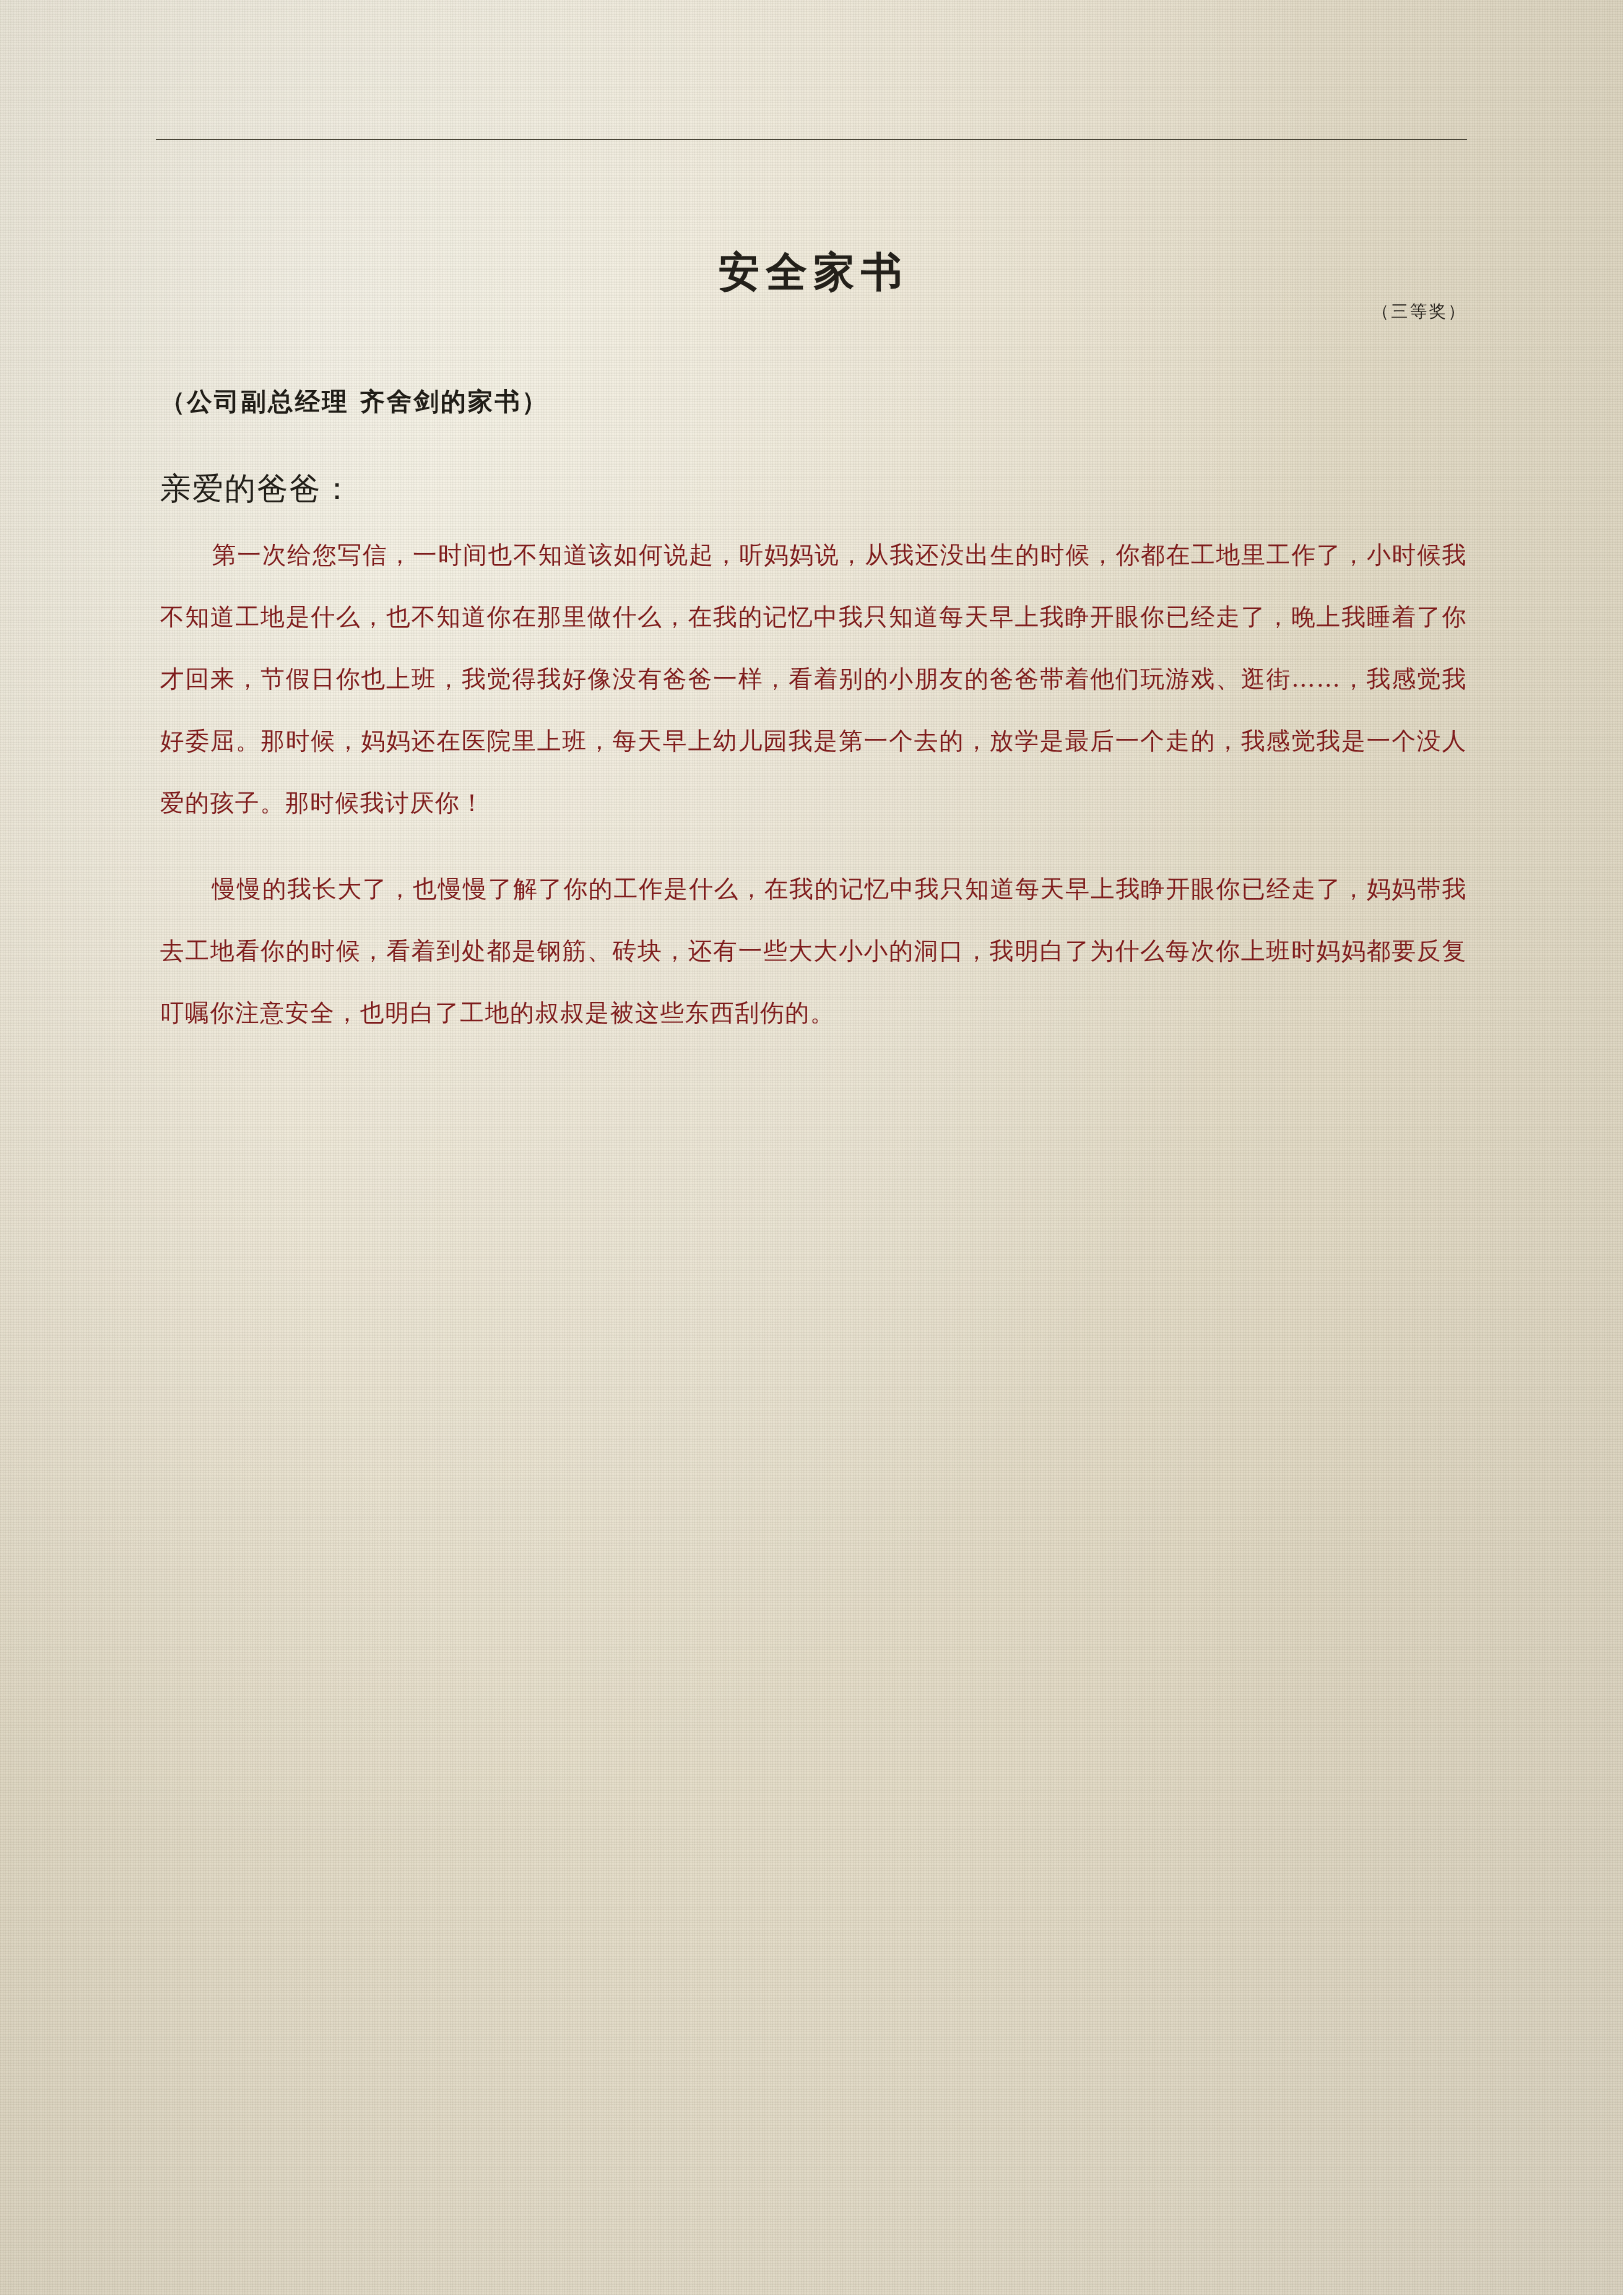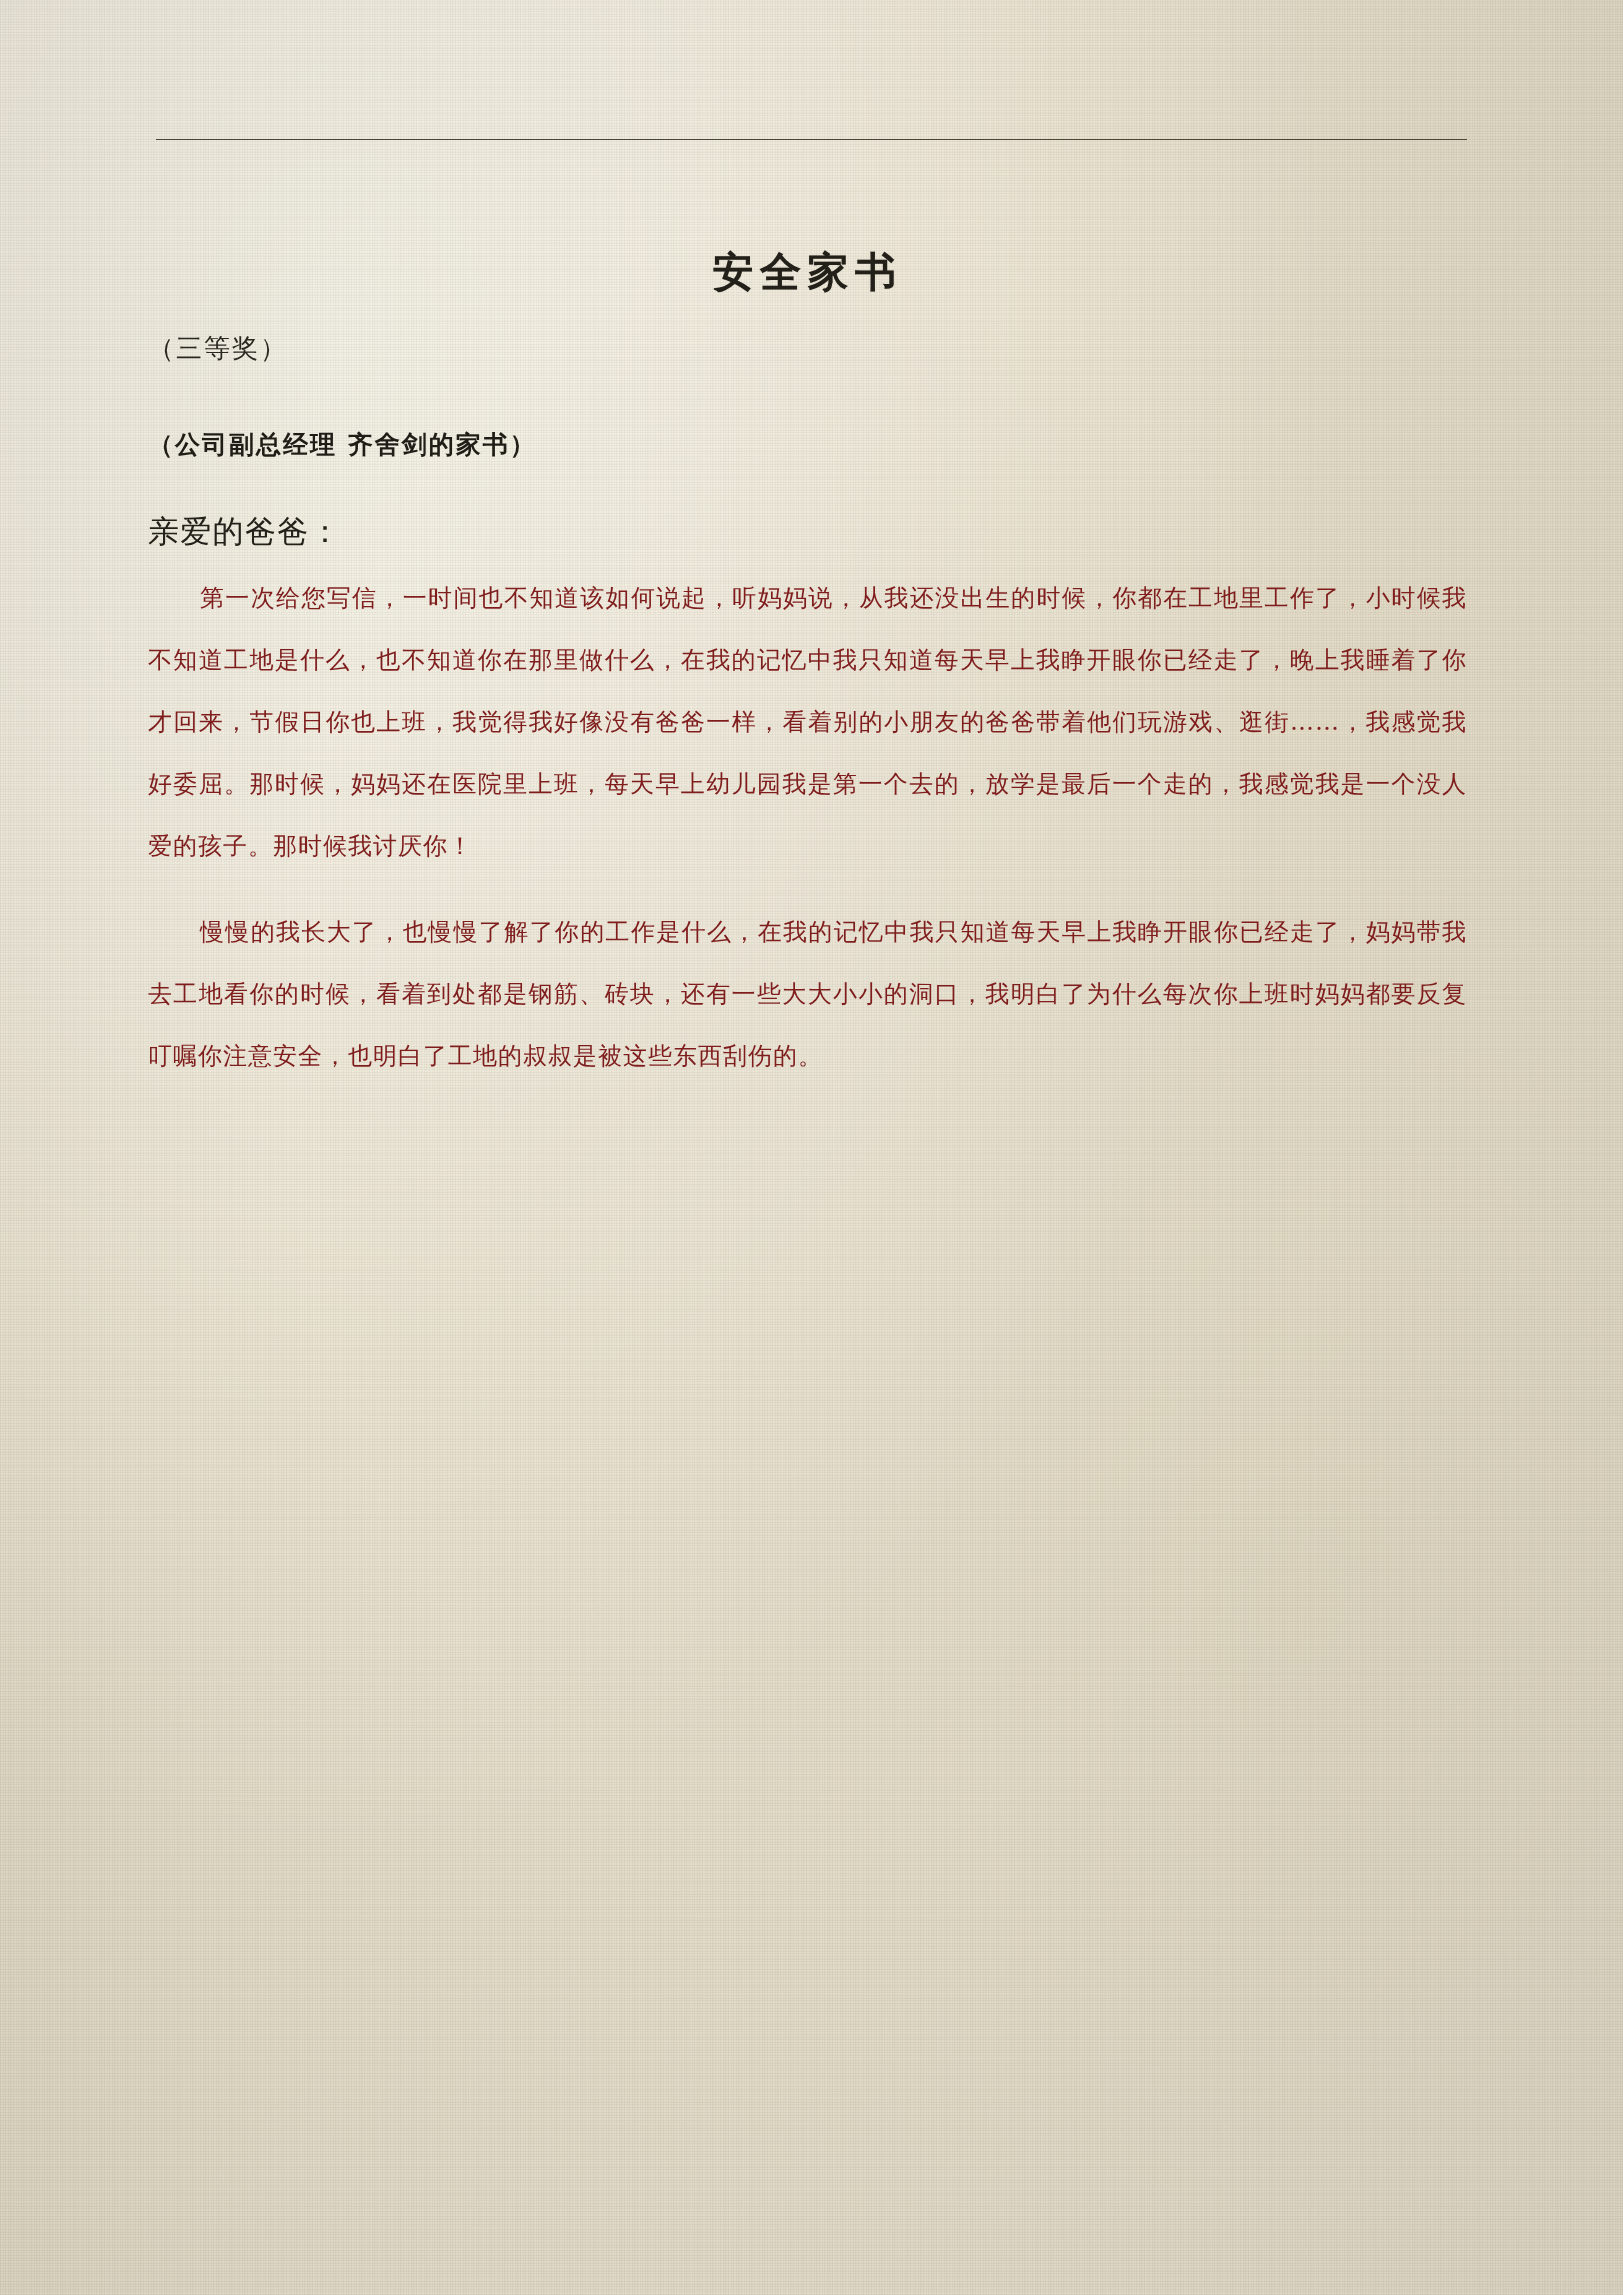--- a/index.html
+++ b/index.html
@@ -46,7 +46,7 @@
   }
   .content {
     position: absolute;
-    left: 148px;
+    left: 160px;
     right: 156px;
     top: 170px;
   }

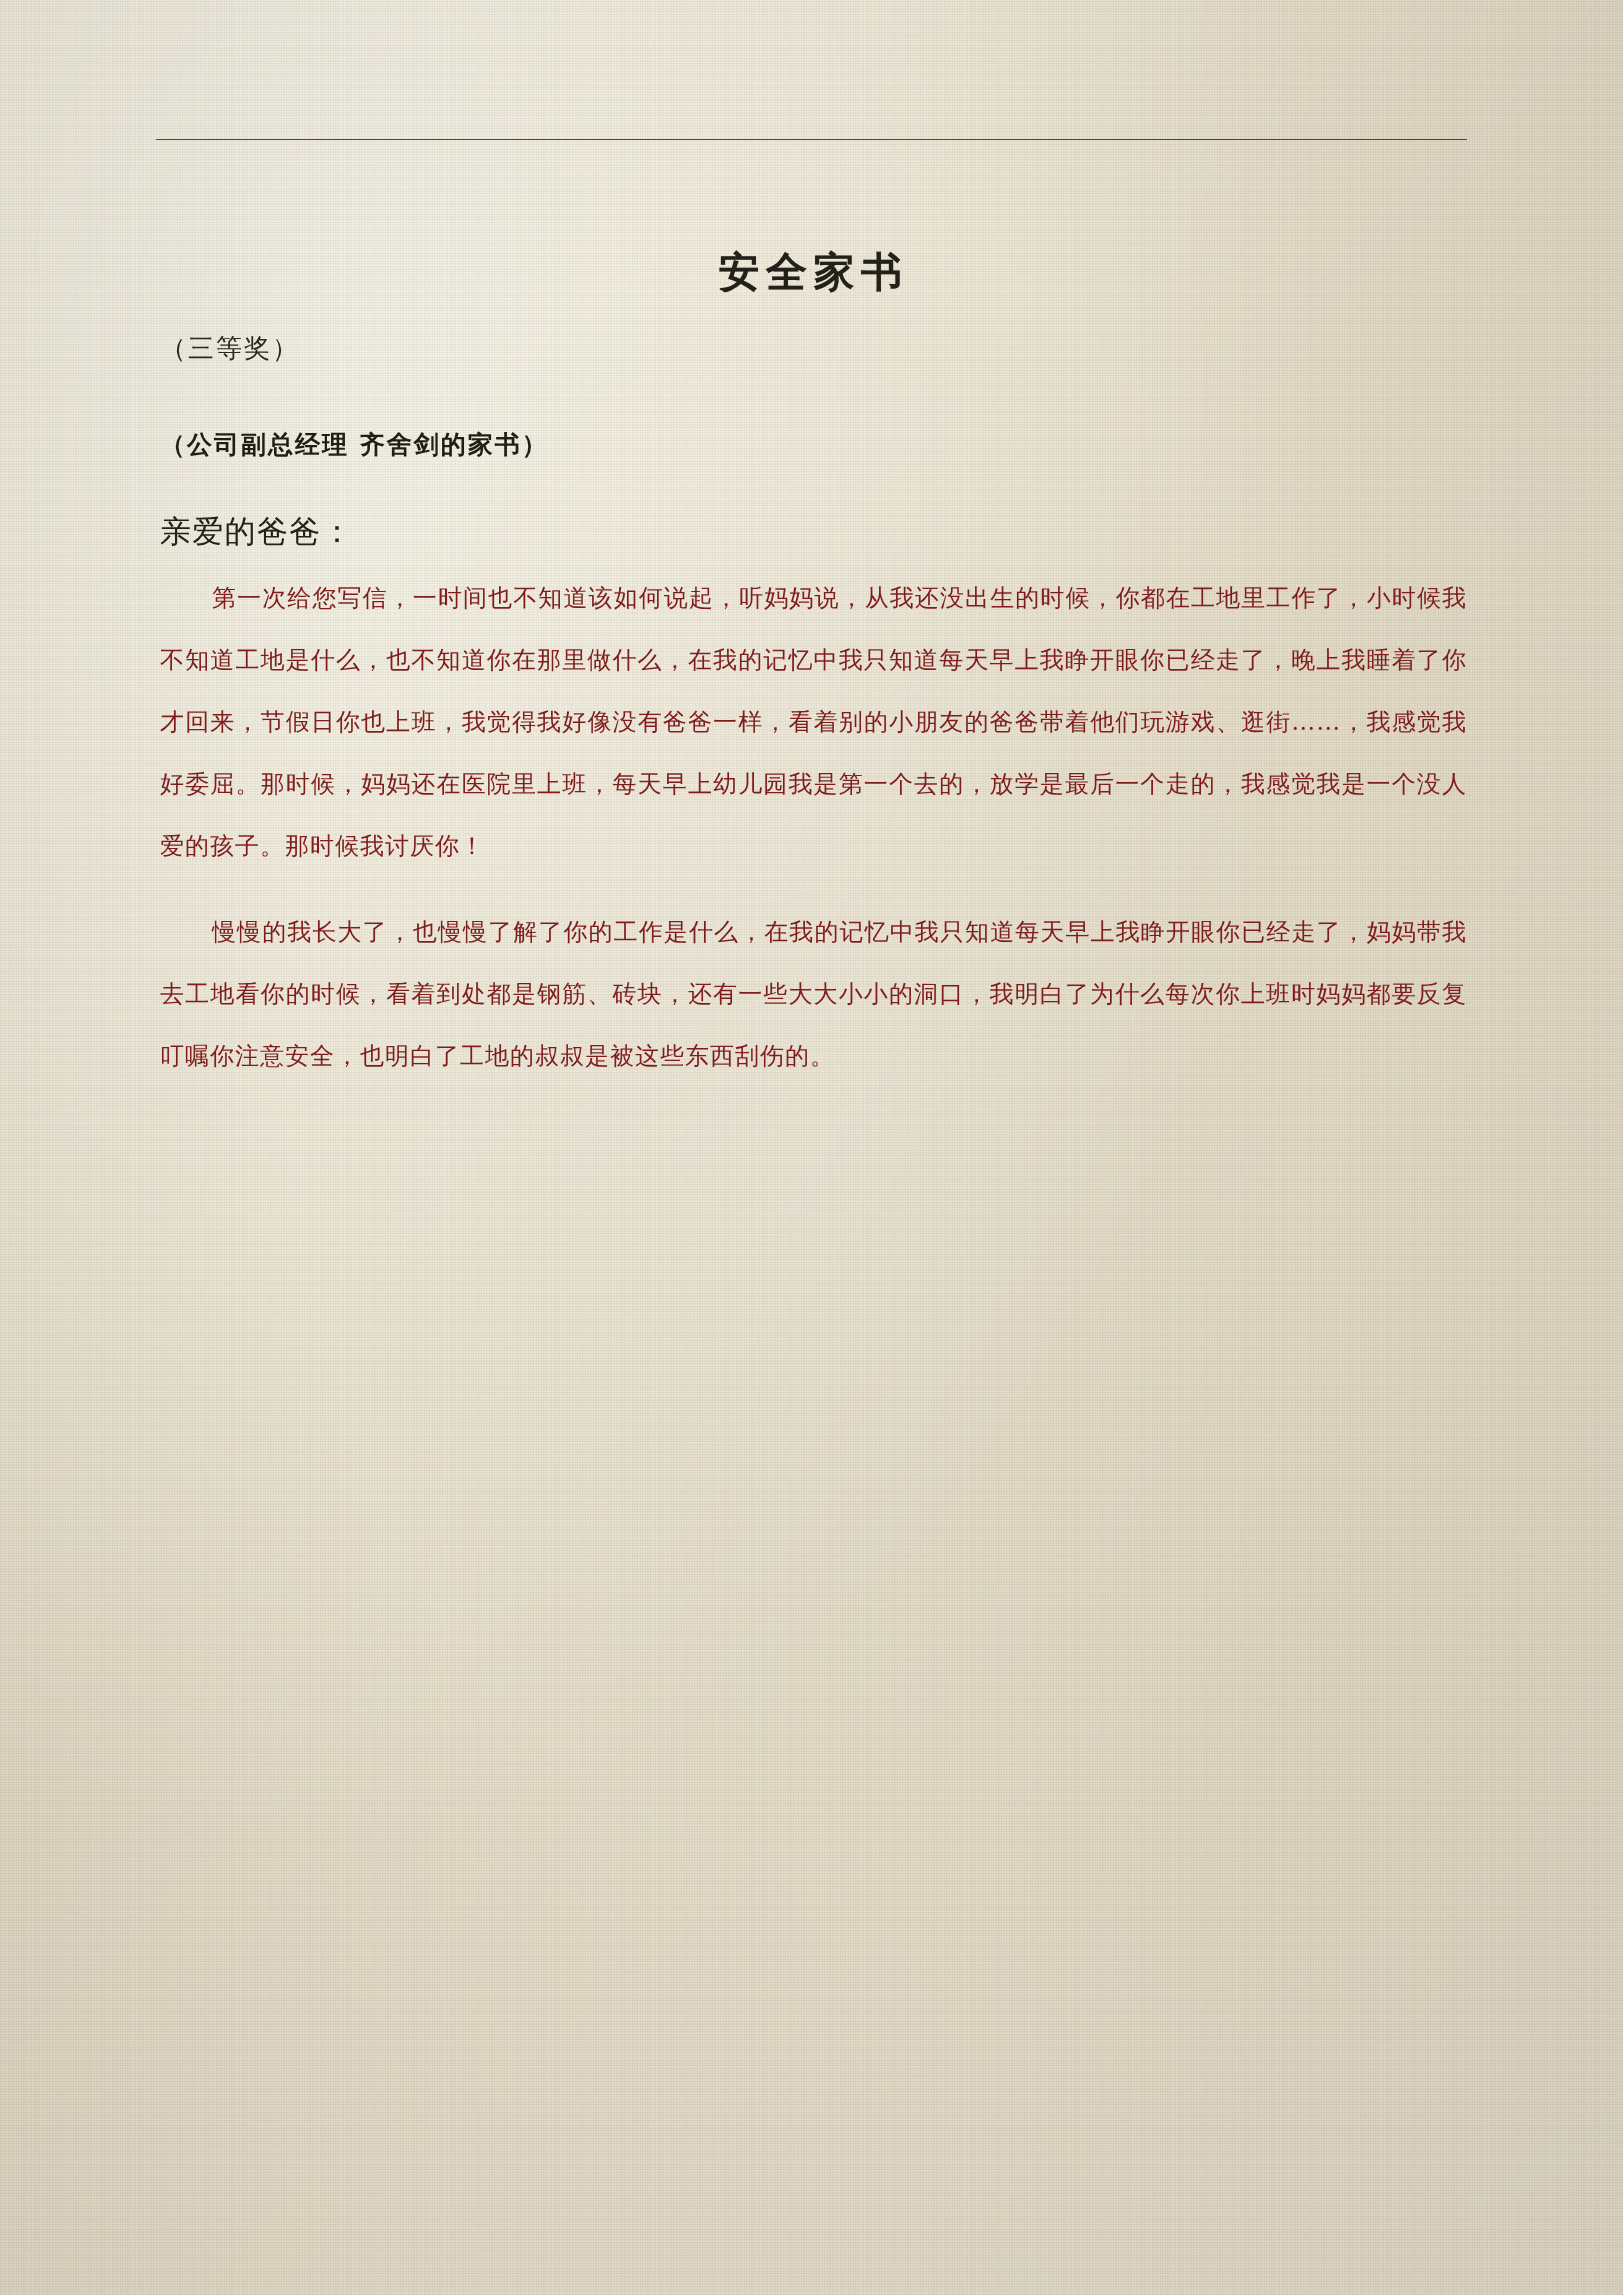--- a/index.html
+++ b/index.html
@@ -61,11 +61,10 @@
     text-shadow: 0 0 0.7px rgba(40,36,28,0.35);
   }
   .doc-subtitle {
-    text-align: left;
-    font-size: 26px;
+    text-align: right;
+    font-size: 17px;
     letter-spacing: 2px;
     color: #2a2620;
-    margin-top: 31px;
   }
   .doc-byline {
     text-align: left;

